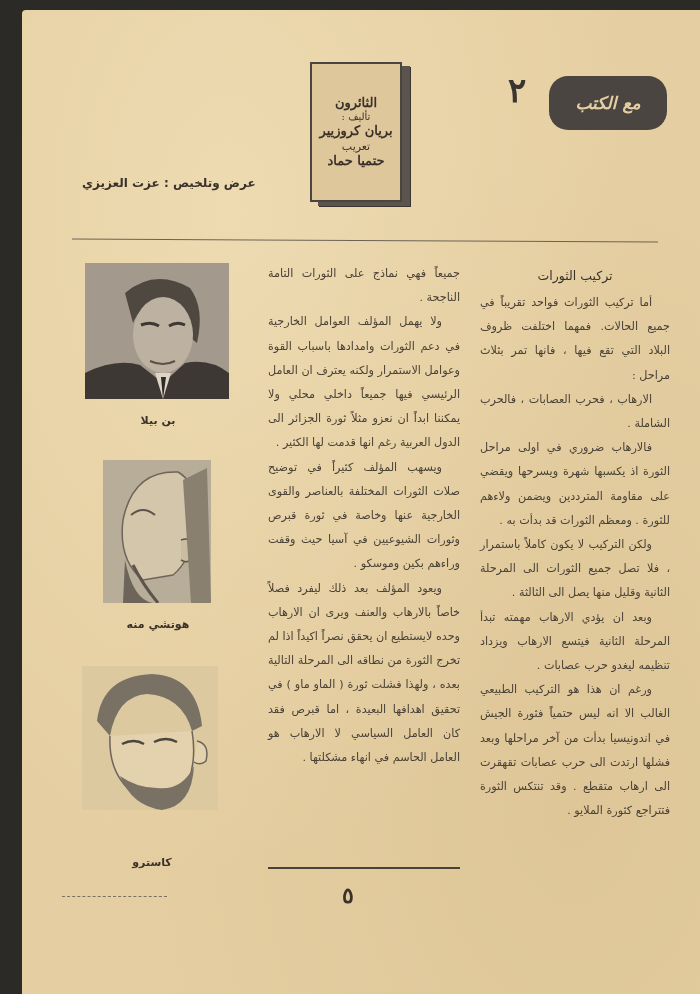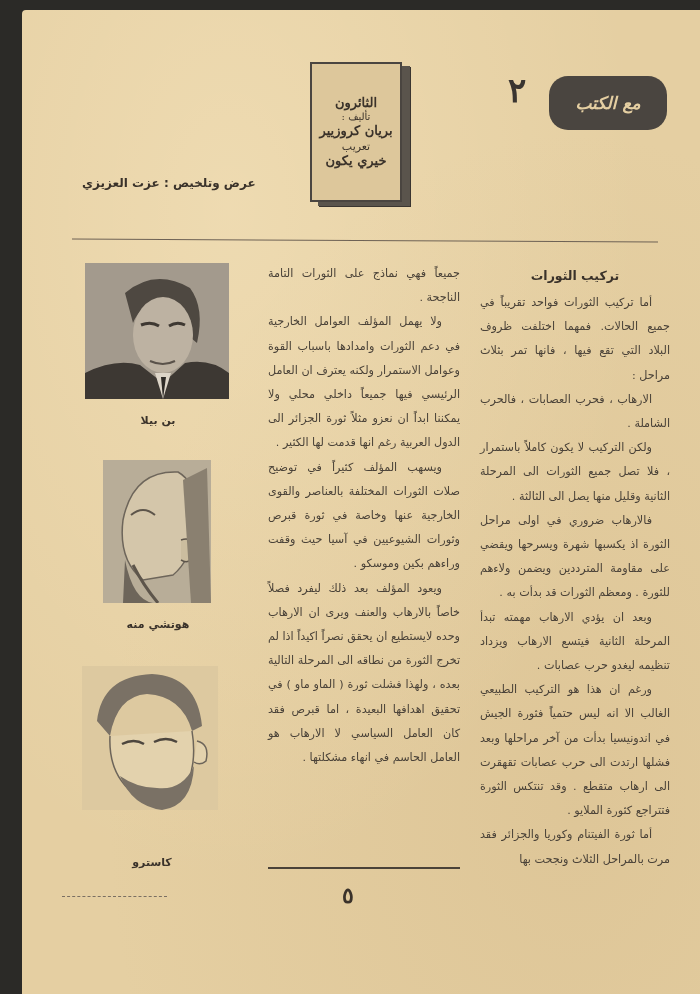--- a/index.html
+++ b/index.html
@@ -157,7 +157,7 @@
     <div class="t2">تأليف :</div>
     <div class="t3">بريان كروزيير</div>
     <div class="t4">تعريب</div>
-    <div class="t5">خيري يكون</div>
+    <div class="t5">حتميا حماد</div>
   </div>
 
   <div class="reviewer">عرض وتلخيص : عزت العزيزي</div>

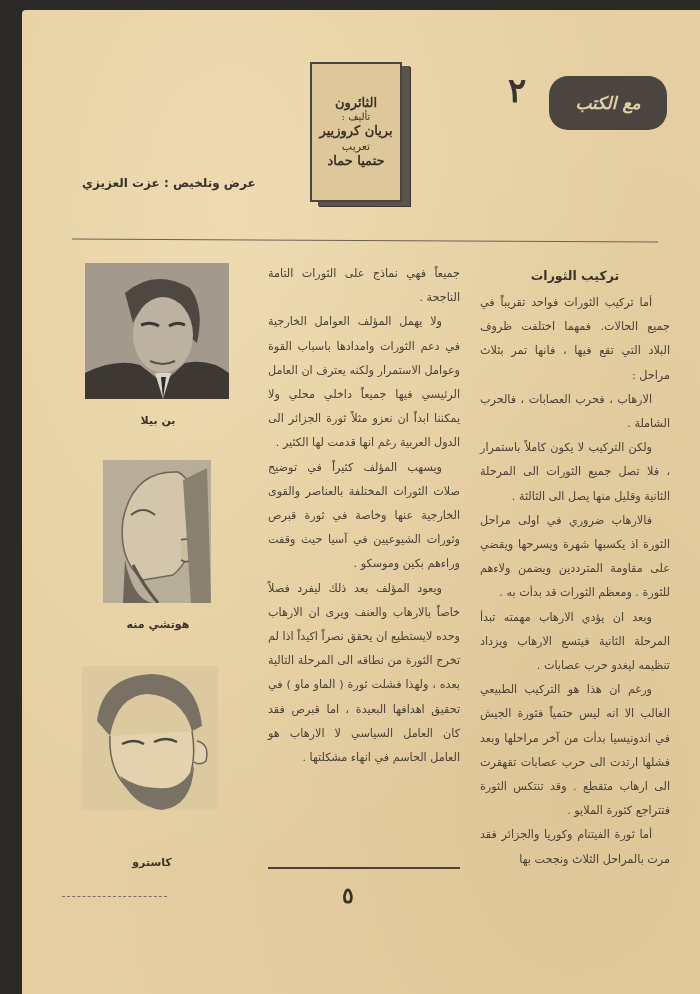--- a/index.html
+++ b/index.html
@@ -94,7 +94,7 @@
     .col p.indent { text-indent: 18px; }
     .col p.gap { }
     .sec-title {
-      font-weight: bold;
+      font-weight: normal;
       font-size: 12.5px;
       text-align: center;
       text-align-last: center;

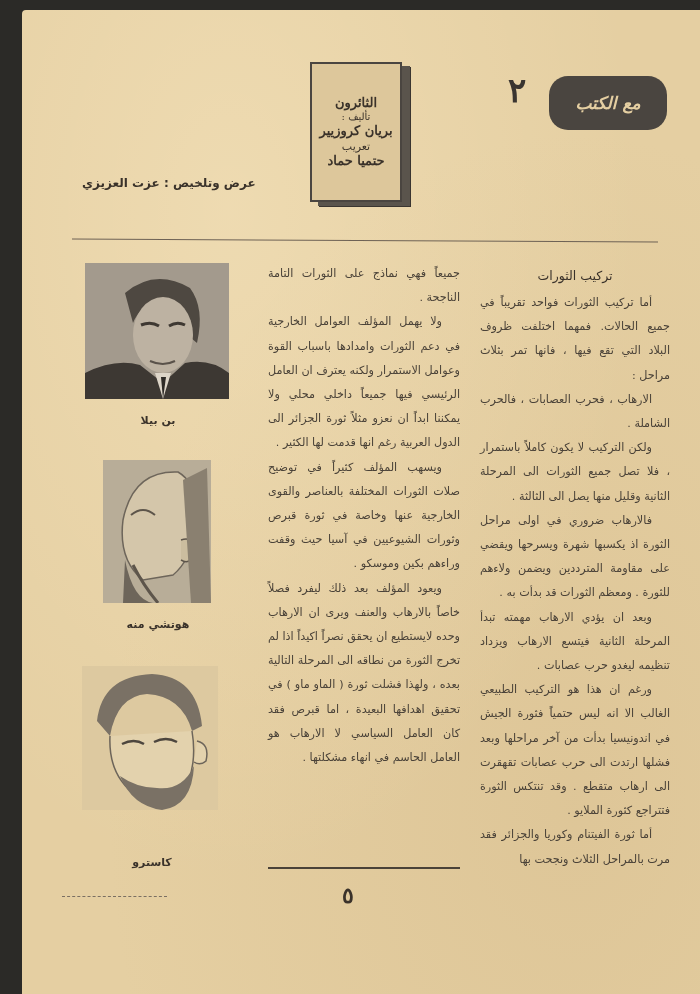--- a/index.html
+++ b/index.html
@@ -168,8 +168,8 @@
     <div class="sec-title">تركيب الثورات</div>
     <p class="indent">أما تركيب الثورات فواحد تقريباً في جميع الحالات. فمهما اختلفت ظروف البلاد التي تقع فيها ، فانها تمر بثلاث مراحل :</p>
     <p class="indent">الارهاب ، فحرب العصابات ، فالحرب الشاملة .</p>
+    <p class="indent gap">فالارهاب ضروري في اولى مراحل الثورة اذ يكسبها شهرة ويسرحها ويقضي على مقاومة المترددين ويضمن ولاءهم للثورة . ومعظم الثورات قد بدأت به .</p>
     <p class="indent">ولكن التركيب لا يكون كاملاً باستمرار ، فلا تصل جميع الثورات الى المرحلة الثانية وقليل منها يصل الى الثالثة .</p>
-    <p class="indent gap">فالارهاب ضروري في اولى مراحل الثورة اذ يكسبها شهرة ويسرحها ويقضي على مقاومة المترددين ويضمن ولاءهم للثورة . ومعظم الثورات قد بدأت به .</p>
     <p class="indent gap">وبعد ان يؤدي الارهاب مهمته تبدأ المرحلة الثانية فيتسع الارهاب ويزداد تنظيمه ليغدو حرب عصابات .</p>
     <p class="indent">ورغم ان هذا هو التركيب الطبيعي الغالب الا انه ليس حتمياً فثورة الجيش في اندونيسيا بدأت من آخر مراحلها وبعد فشلها ارتدت الى حرب عصابات تقهقرت الى ارهاب متقطع . وقد تنتكس الثورة فتتراجع كثورة الملايو .</p>
     <p class="indent">أما ثورة الفيتنام وكوريا والجزائر فقد مرت بالمراحل الثلاث ونجحت بها</p>

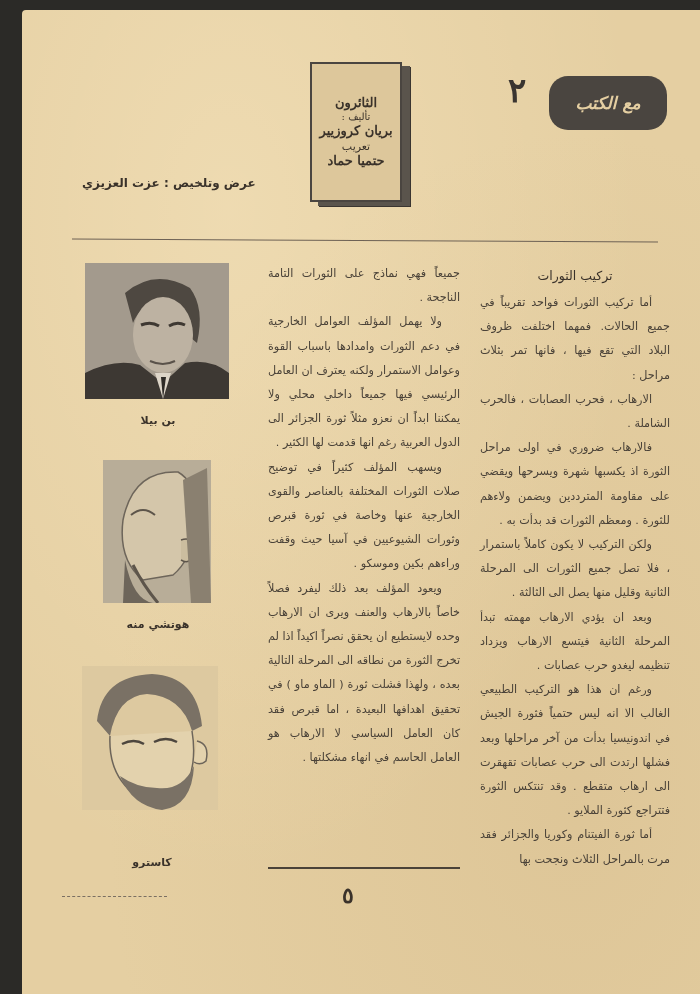--- a/index.html
+++ b/index.html
@@ -172,7 +172,6 @@
     <p class="indent">ولكن التركيب لا يكون كاملاً باستمرار ، فلا تصل جميع الثورات الى المرحلة الثانية وقليل منها يصل الى الثالثة .</p>
     <p class="indent gap">وبعد ان يؤدي الارهاب مهمته تبدأ المرحلة الثانية فيتسع الارهاب ويزداد تنظيمه ليغدو حرب عصابات .</p>
     <p class="indent">ورغم ان هذا هو التركيب الطبيعي الغالب الا انه ليس حتمياً فثورة الجيش في اندونيسيا بدأت من آخر مراحلها وبعد فشلها ارتدت الى حرب عصابات تقهقرت الى ارهاب متقطع . وقد تنتكس الثورة فتتراجع كثورة الملايو .</p>
-    <p class="indent">أما ثورة الفيتنام وكوريا والجزائر فقد مرت بالمراحل الثلاث ونجحت بها</p>
   </div>
 
   <div class="col col-mid">

